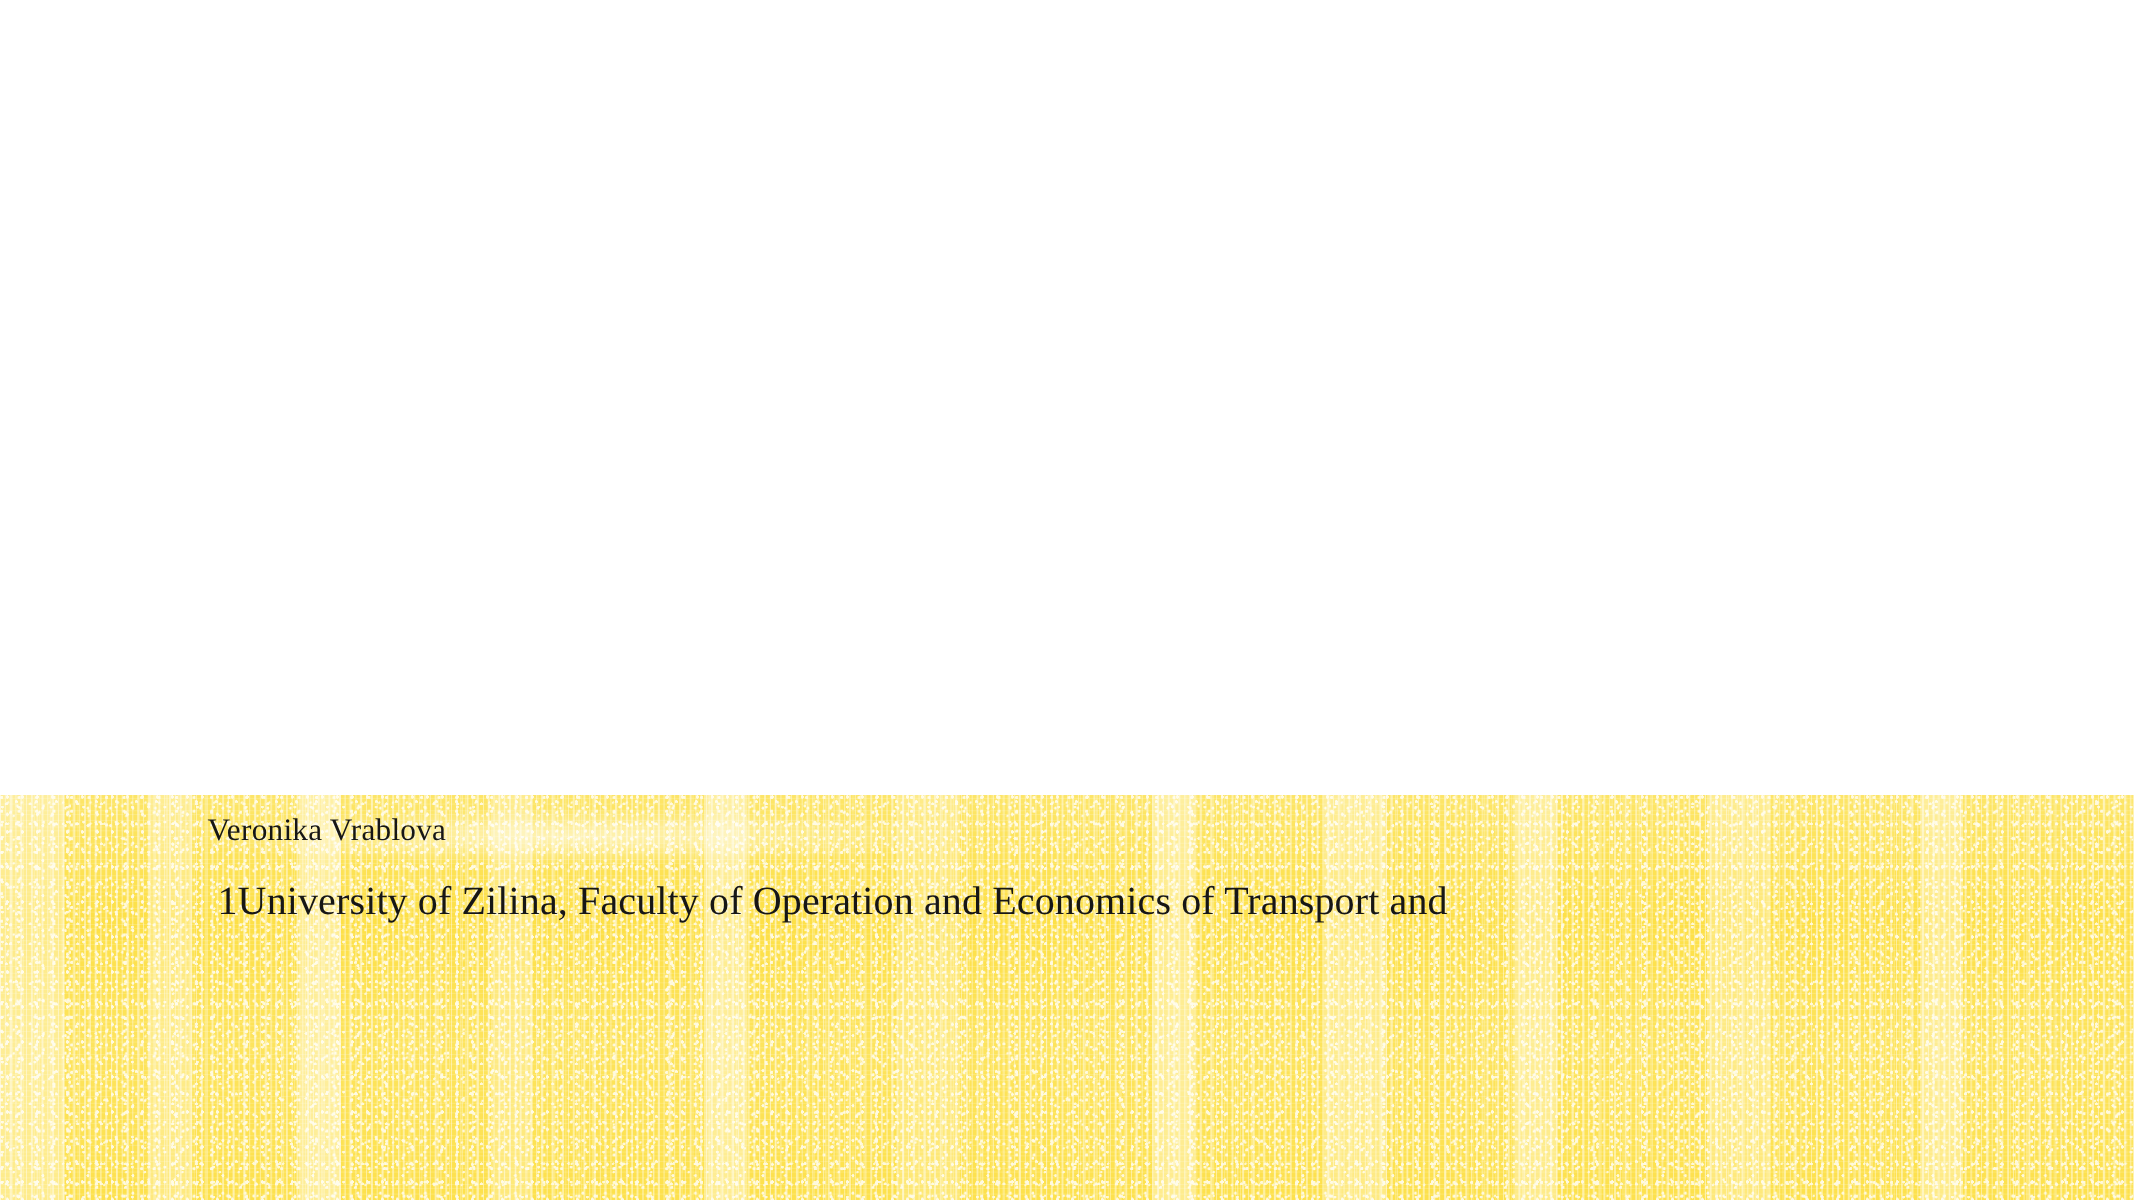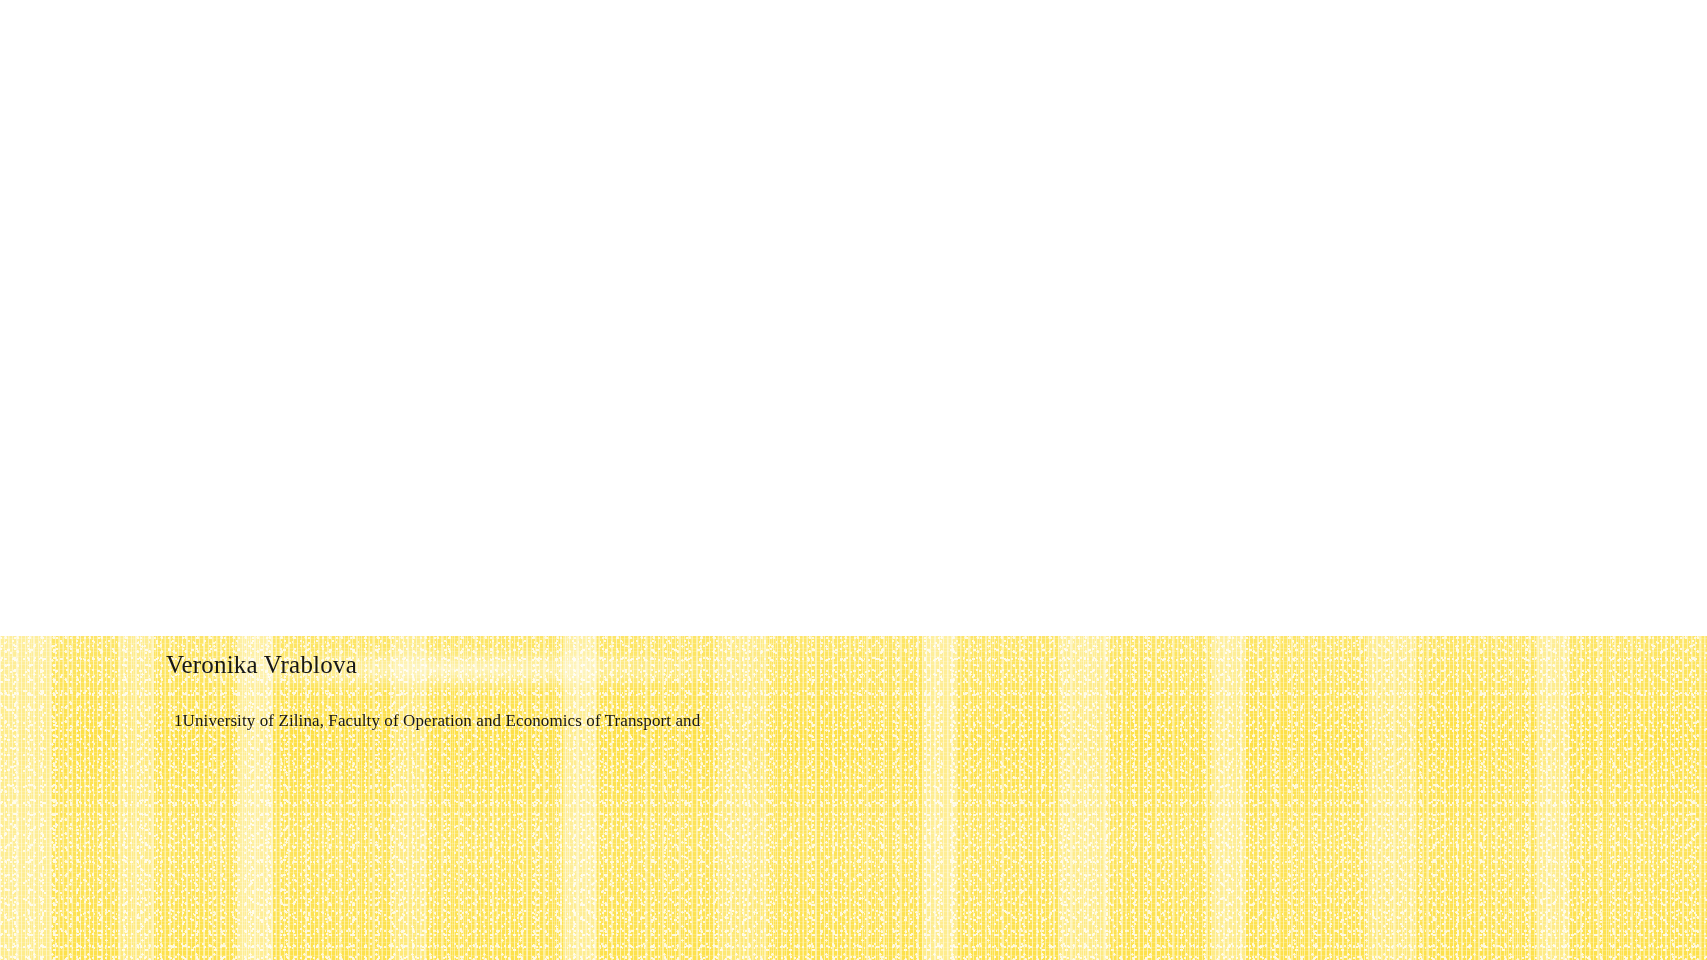--- a/index.html
+++ b/index.html
@@ -151,7 +151,7 @@
     top: 70px;
     width: 940px;
     font-family: "Liberation Serif", serif;
-    font-size: 17px;
+    font-size: 32px;
     line-height: 29px;
     color: #161616;
     letter-spacing: .1px;

